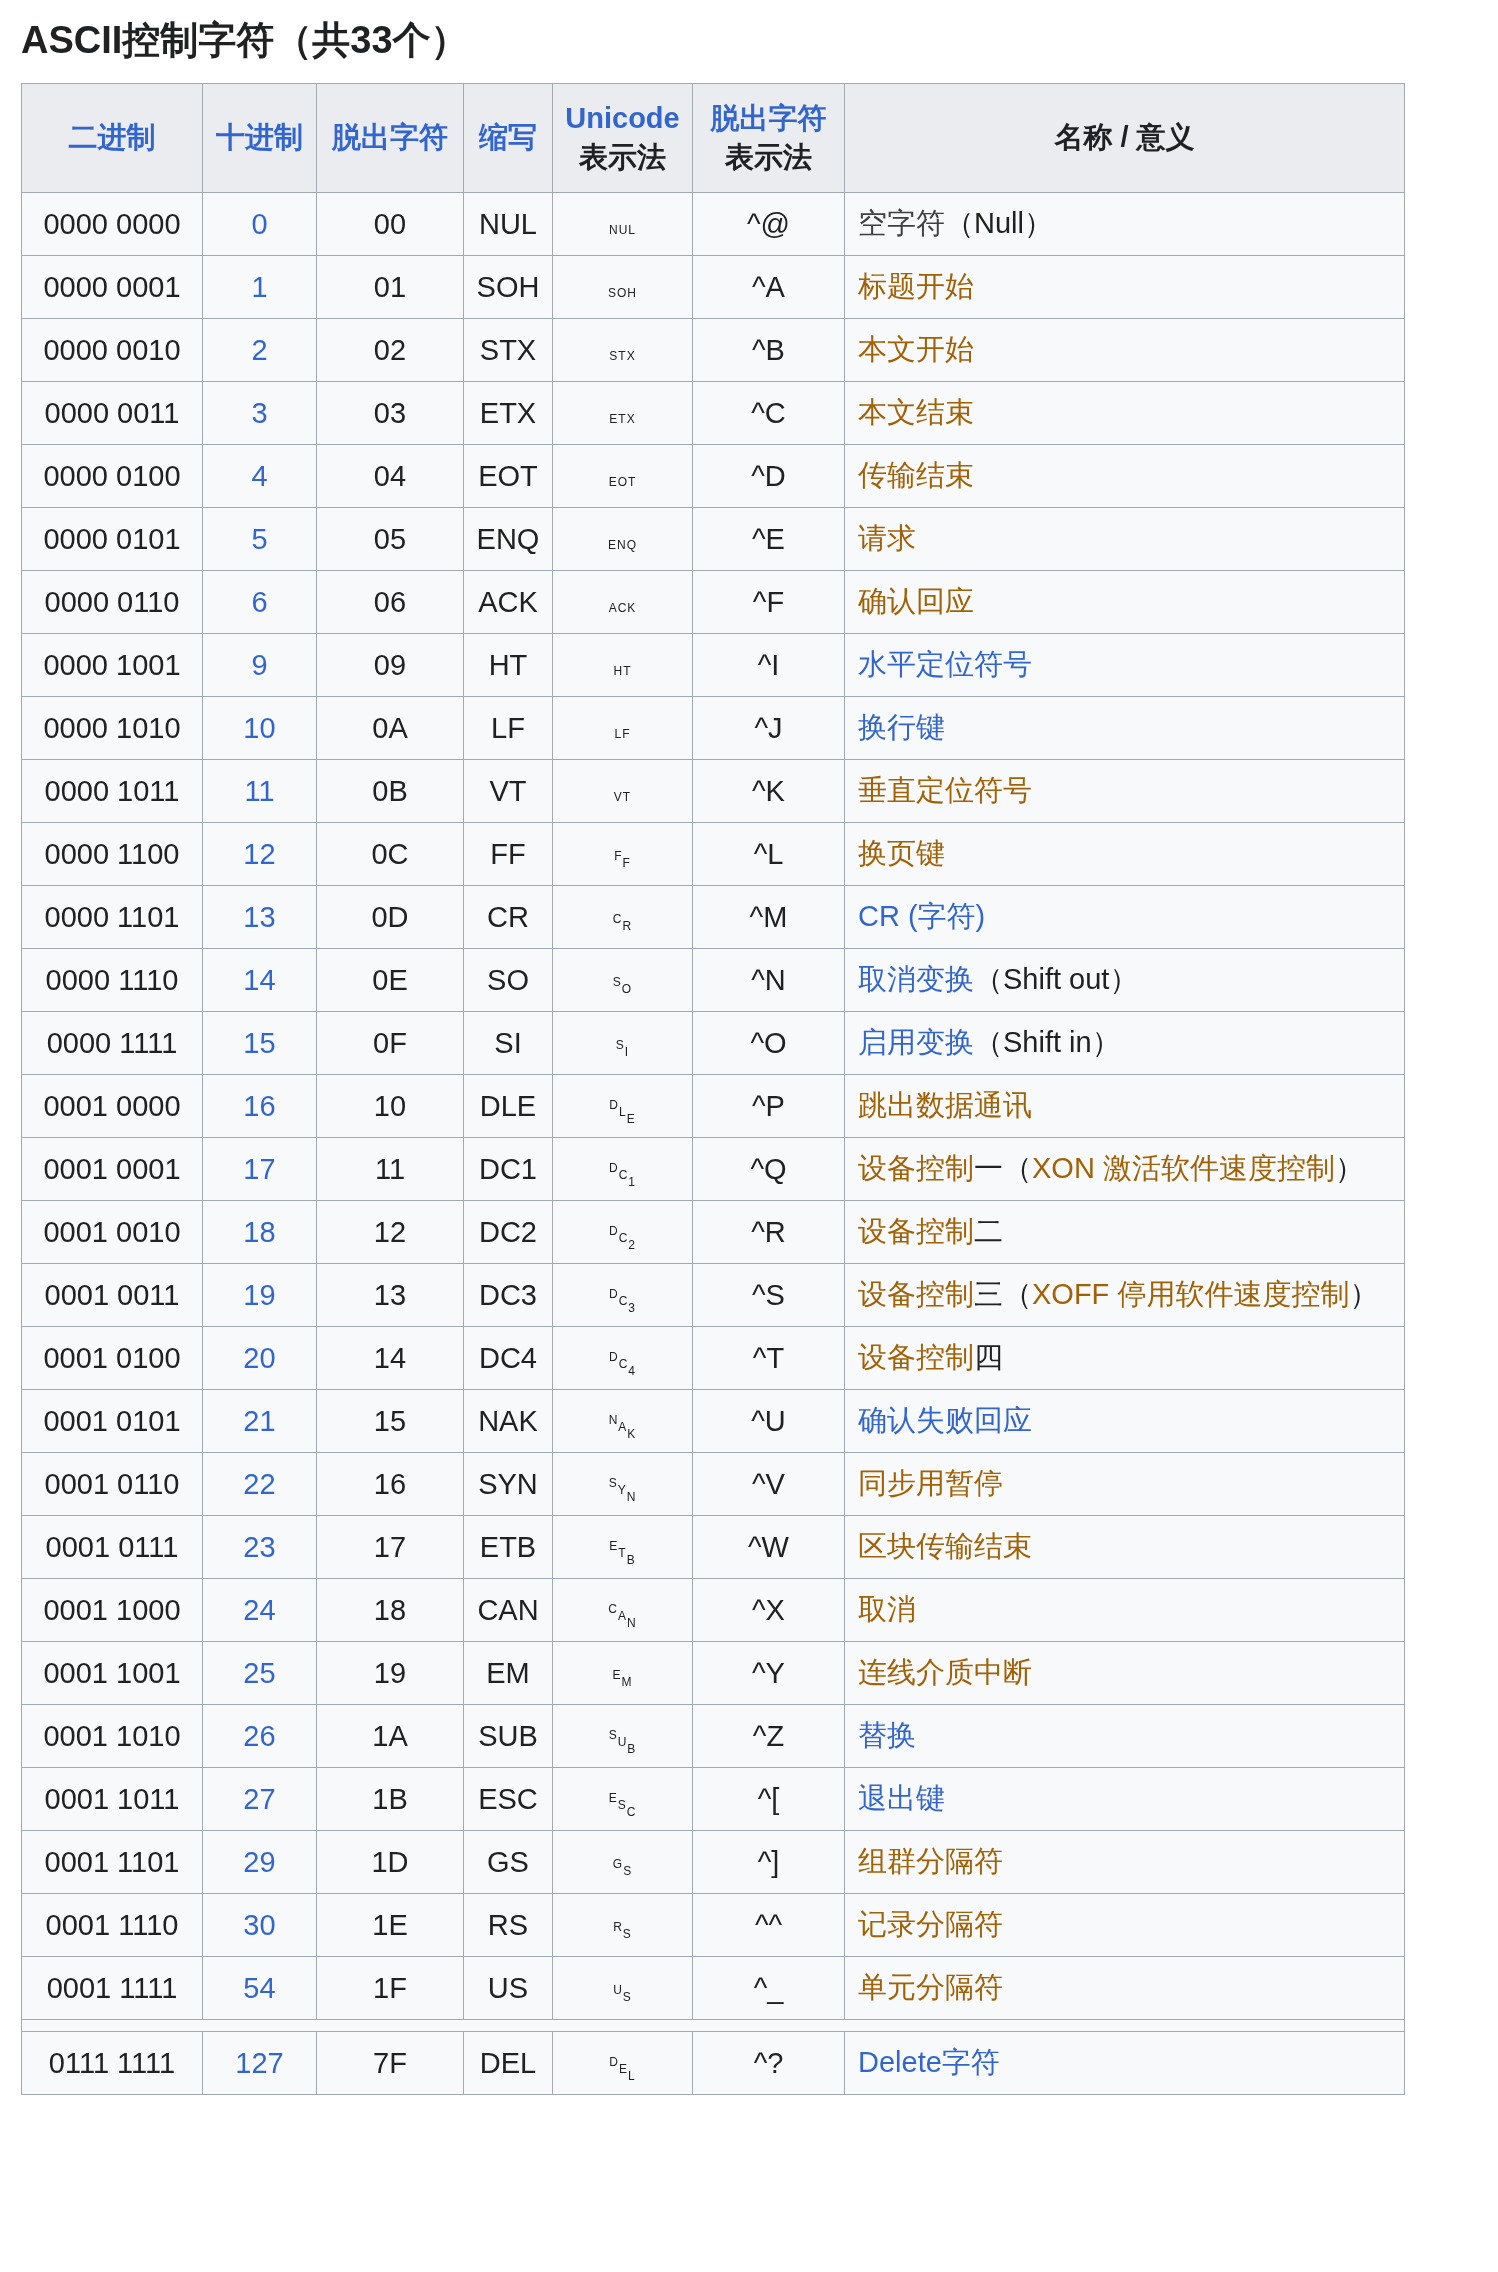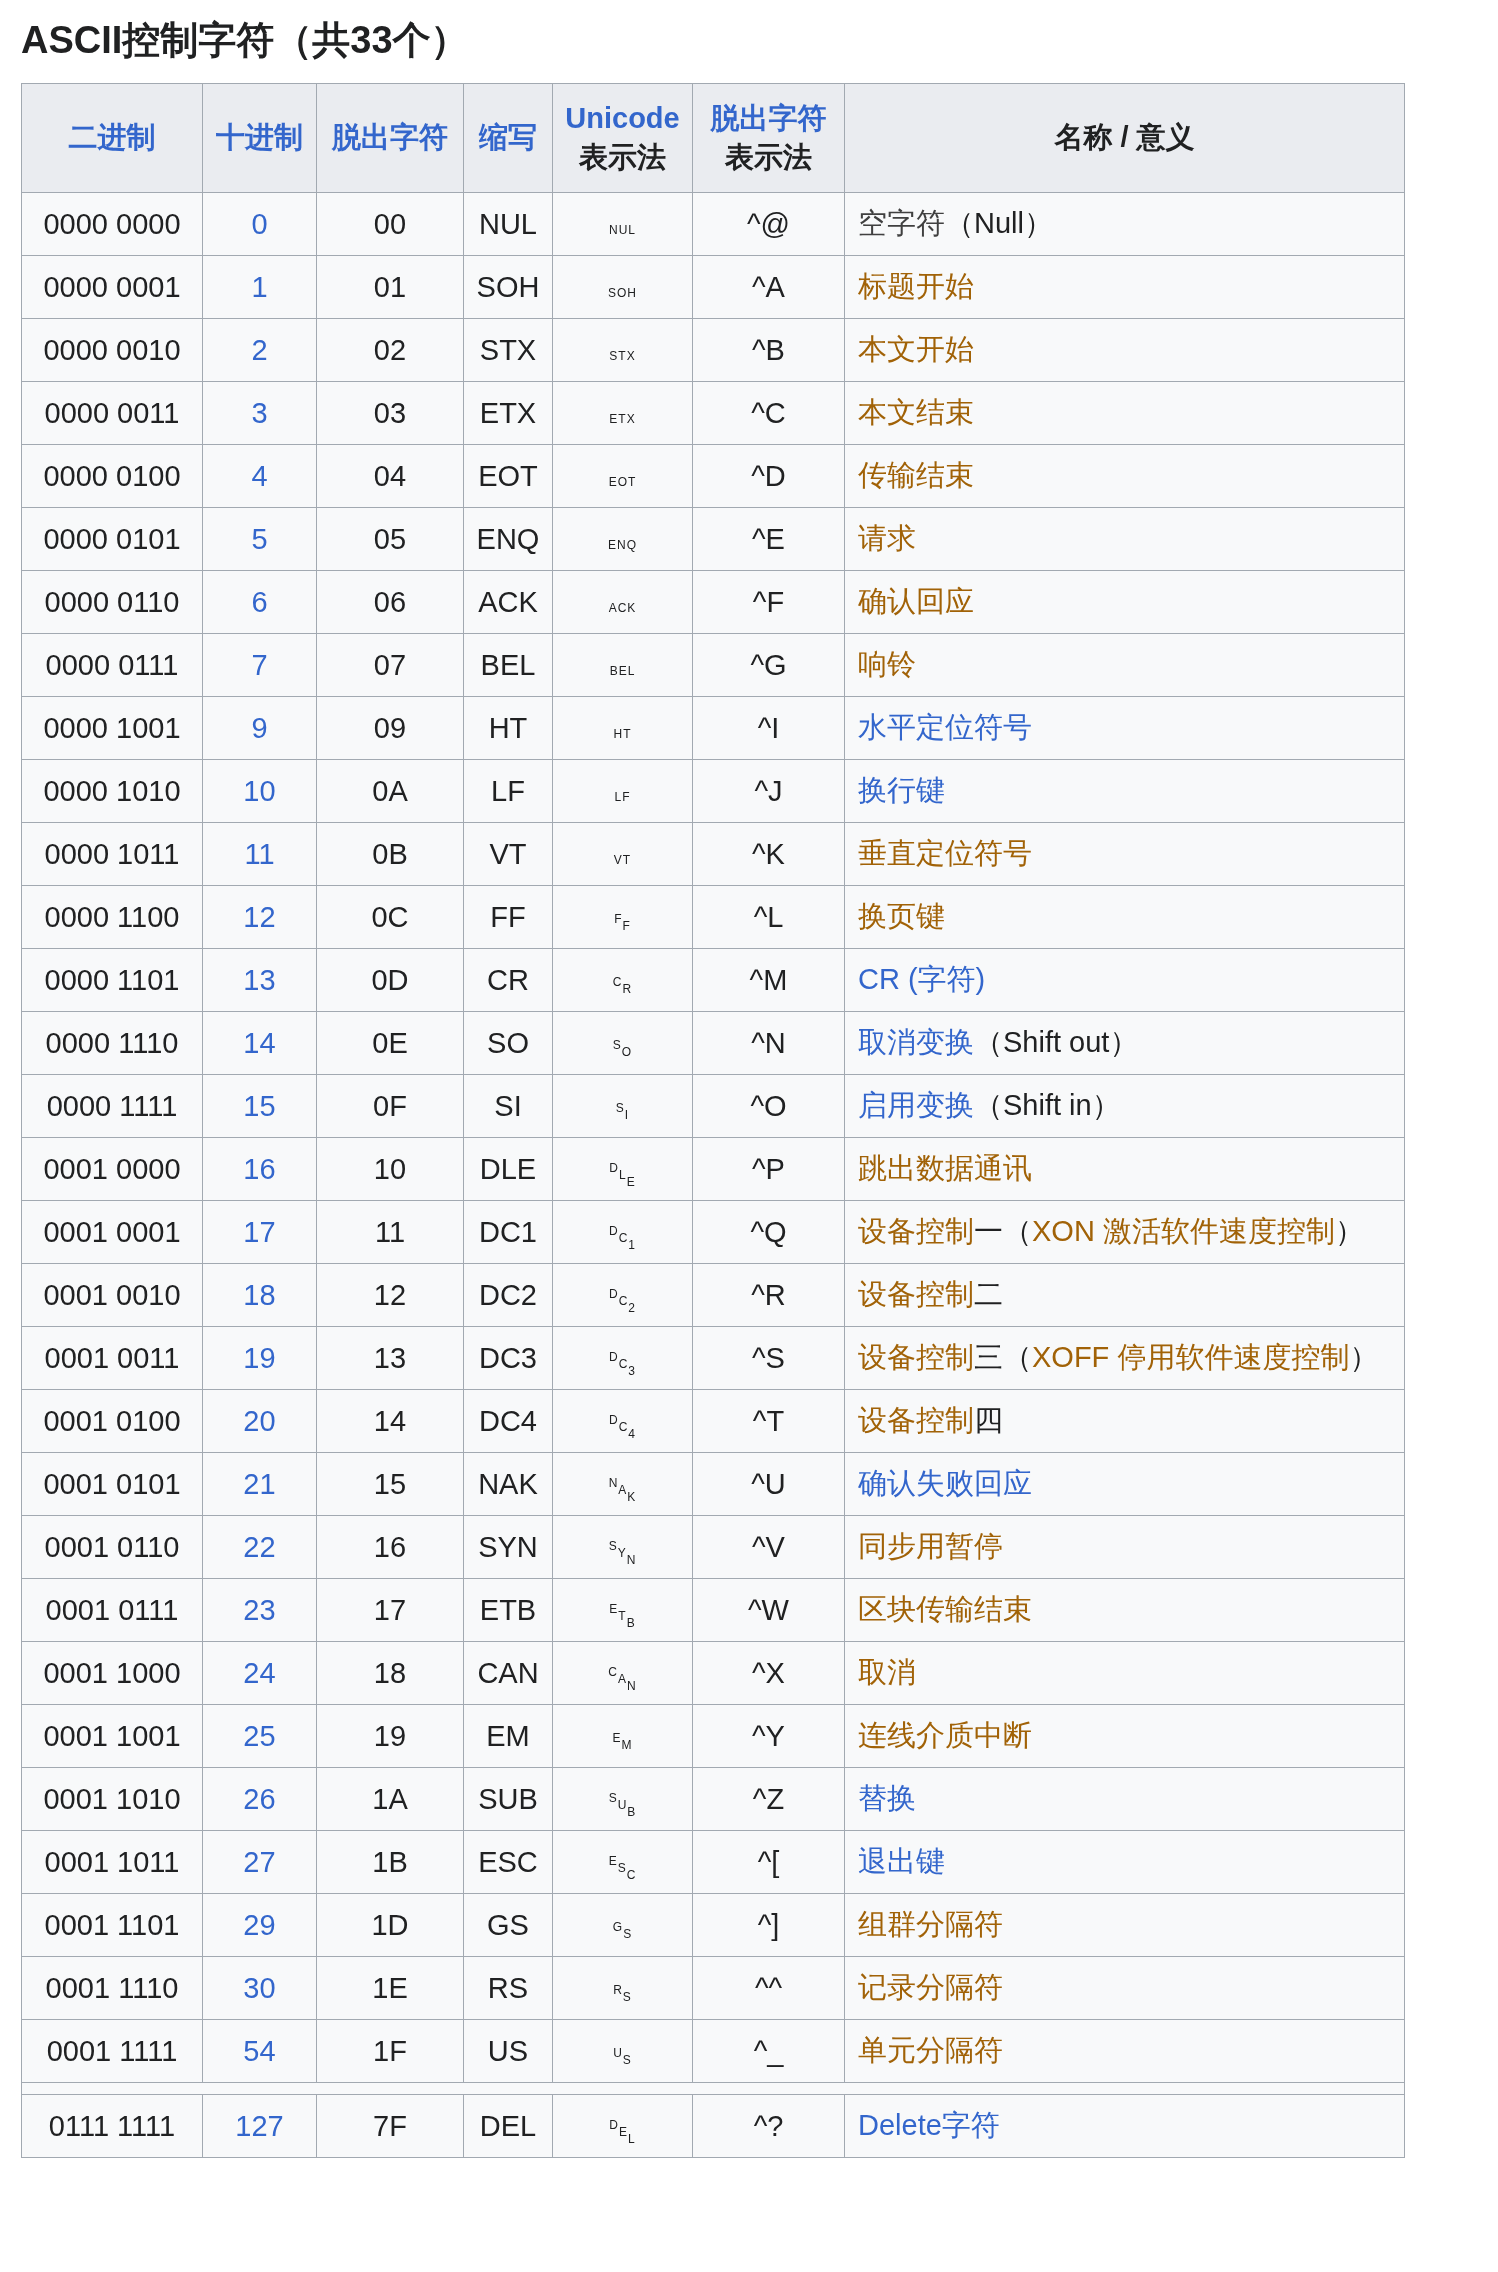--- a/index.html
+++ b/index.html
@@ -137,15 +137,6 @@
           <td class="name"><span class="lr">确认回应</span></td>
         </tr>
         <tr>
-          <td class="pl">0000 0111</td>
-          <td><span class="lb">7</span></td>
-          <td class="pl">07</td>
-          <td class="pl">BEL</td>
-          <td><span class="gl flat">BEL</span></td>
-          <td class="pl">^G</td>
-          <td class="name"><span class="lr">响铃</span></td>
-        </tr>
-        <tr>
           <td class="pl">0000 1001</td>
           <td><span class="lb">9</span></td>
           <td class="pl">09</td>

